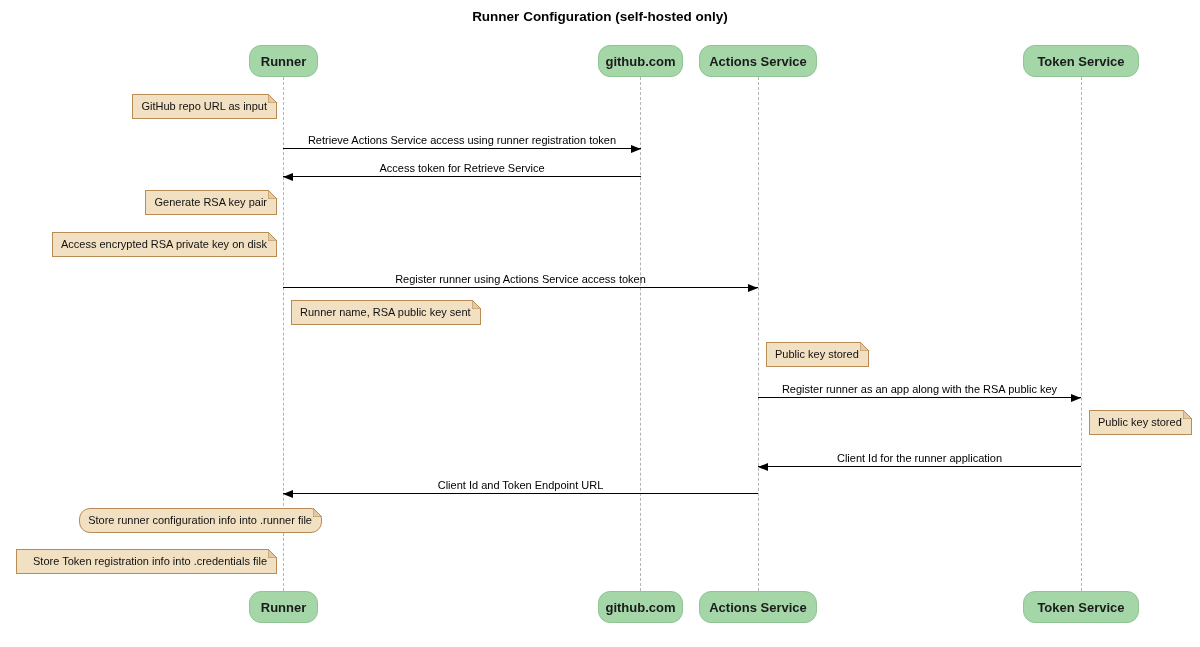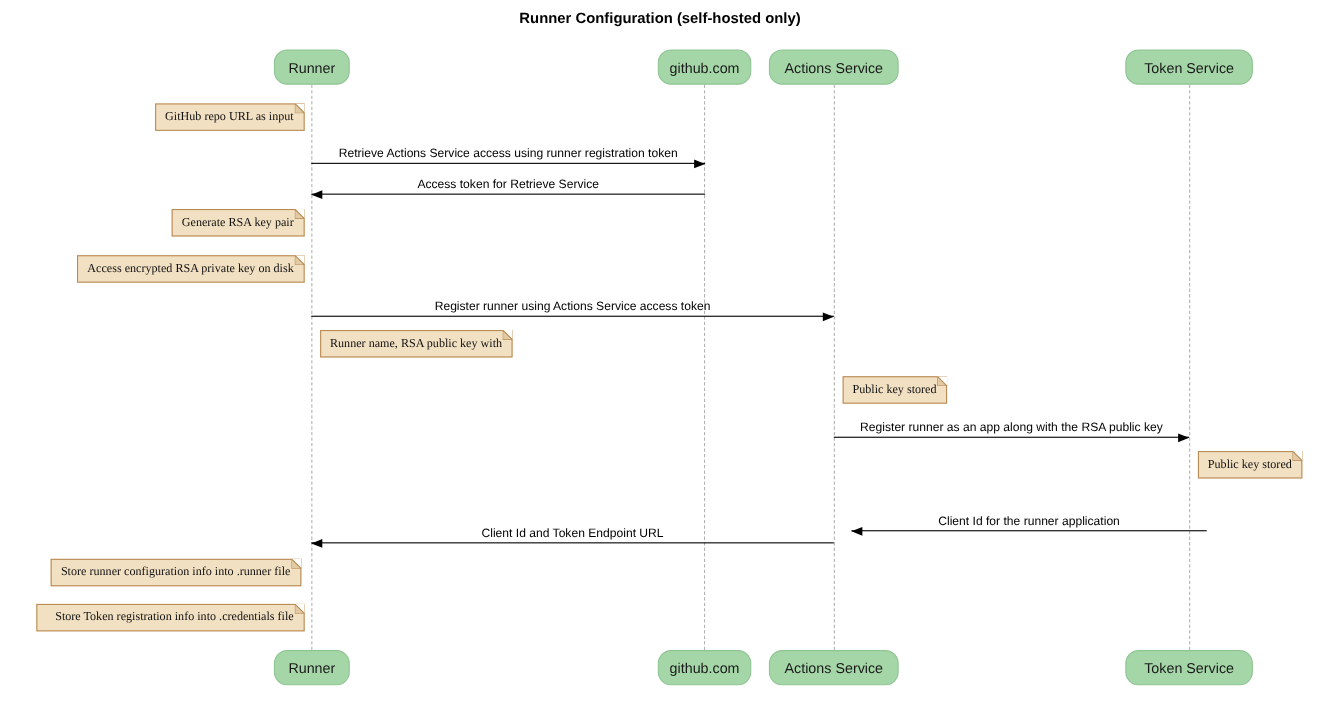--- a/index.html
+++ b/index.html
@@ -22,7 +22,7 @@
     border:1px solid var(--participant-border,#8FC493);
     border-radius:12px;
     display:flex; align-items:center; justify-content:center;
-    font-size:13px; color:#1a1a1a; white-space:nowrap;
+    font-size:13px; color:#1a1a1a; white-space:nowrap;font-weight:bold;
   }
   .note {
     position:absolute; box-sizing:border-box;

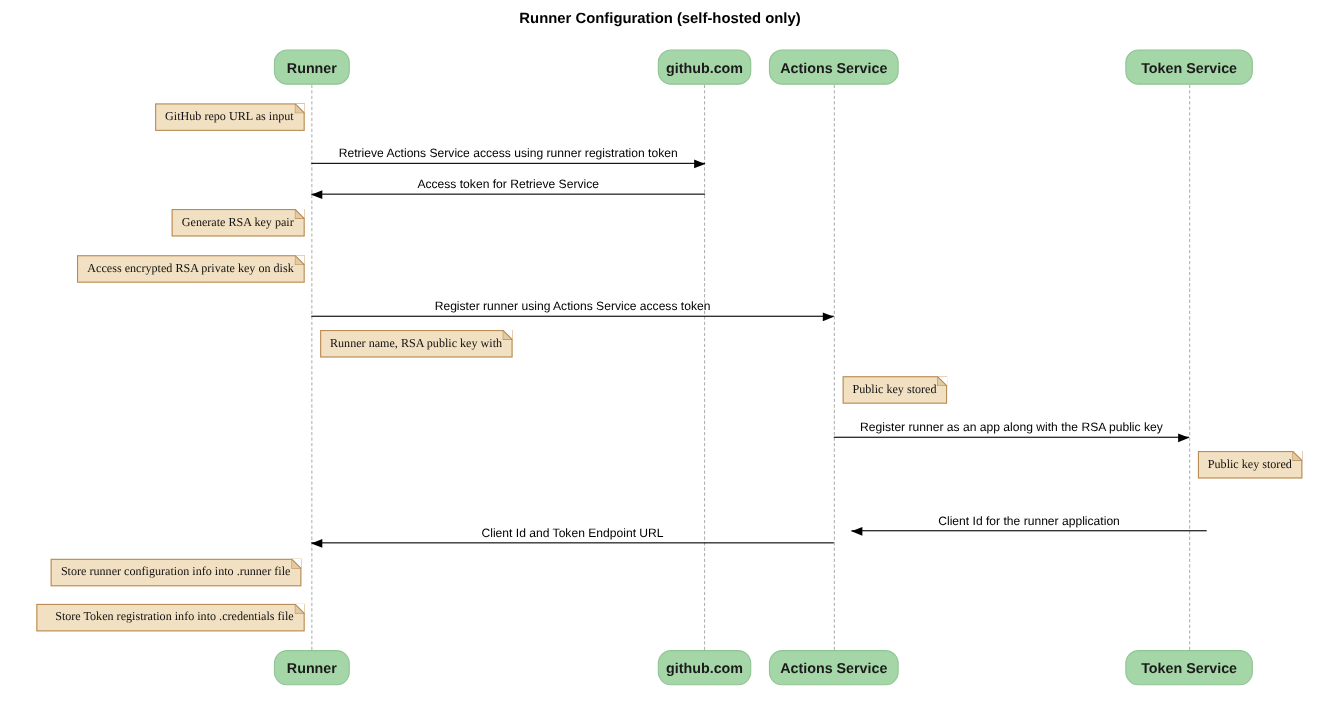--- a/index.html
+++ b/index.html
@@ -29,7 +29,7 @@
     background:var(--note-fill,#F2E0C2);
     border:1px solid var(--note-border,#B98B55);
     font-size:11px; line-height:13px; color:#111;
-    padding:5px 9px 5px 8px; white-space:nowrap;font-family:Liberation Serif, serif;
+    padding:5px 9px 5px 8px; white-space:nowrap;
   }
   .note .fold { position:absolute; top:-1px; right:-1px; display:block; }
   .message { position:absolute; height:15px; }

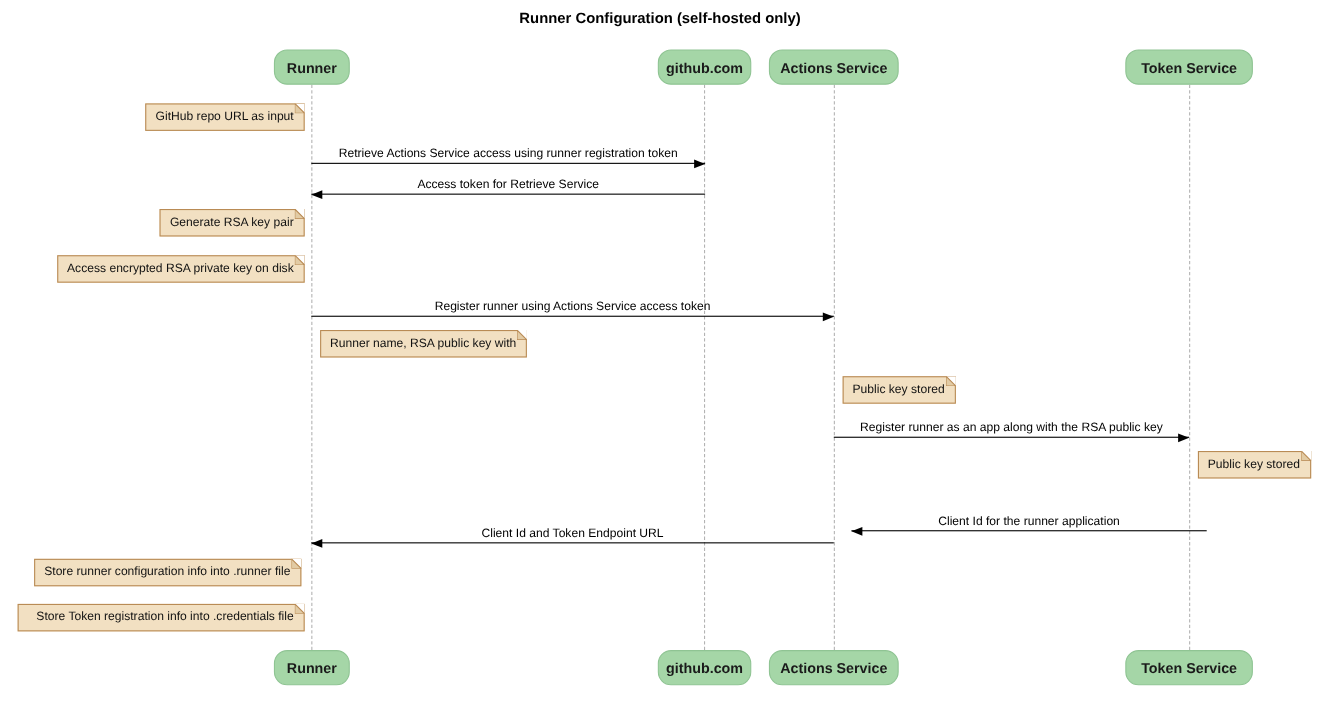--- a/index.html
+++ b/index.html
@@ -117,7 +117,7 @@
         <path d="M0 0 L9 0 L9 9 Z" fill="#ffffff"></path>
         <path d="M0 0 L9 9 L0 9 Z" fill="#E2CBA4" stroke="#B98B55" stroke-width="1"></path>
       </svg>
-    <span>Runner name, RSA public key with</span>
+    <span>Runner name, RSA public key sent</span>
   </div>
   <div class="note" style="left:766px; top:342px;">
     <svg class="fold" width="9" height="9">

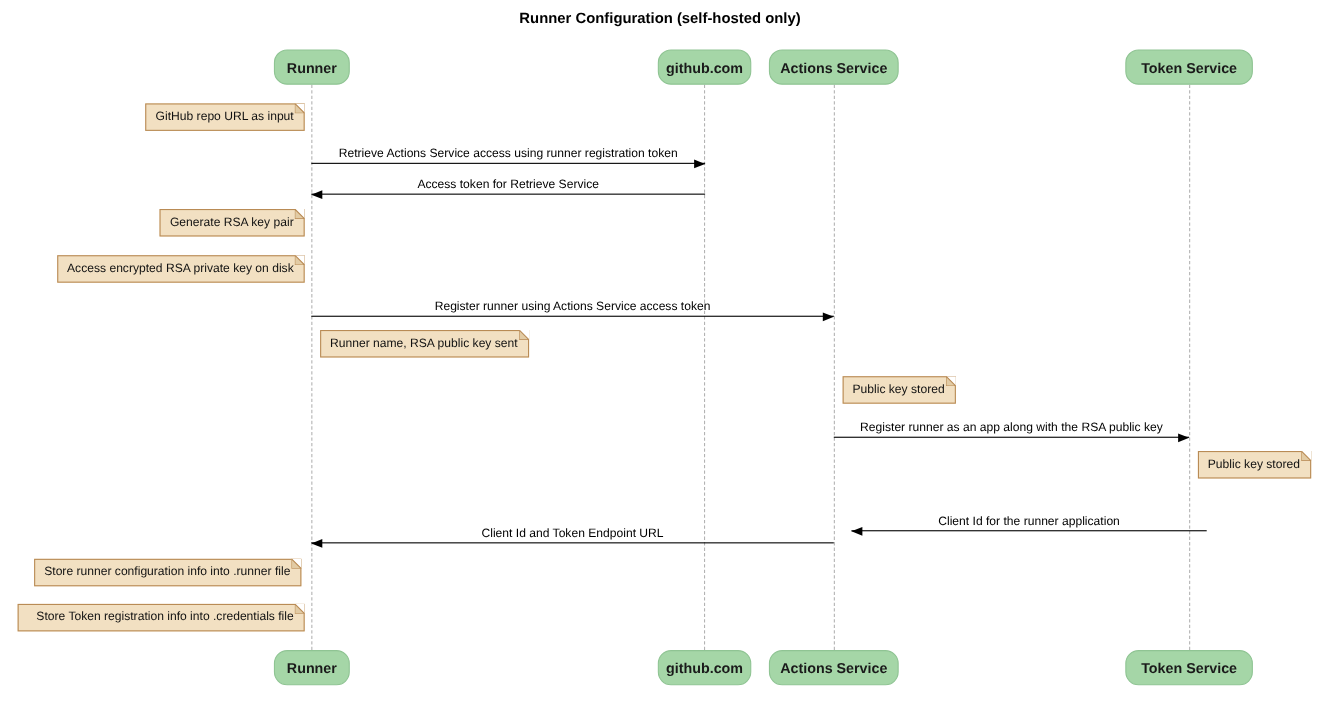--- a/index.html
+++ b/index.html
@@ -168,7 +168,7 @@
     <div class="msg-line"></div>
     <div class="head right"></div>
   </div>
-  <div class="message" style="left:774px; top:452px; width:323px;margin-top:16px;">
+  <div class="message" style="left:758px; top:452px; width:323px;">
     <span class="msg-label">Client Id for the runner application</span>
     <div class="msg-line"></div>
     <div class="head left"></div>

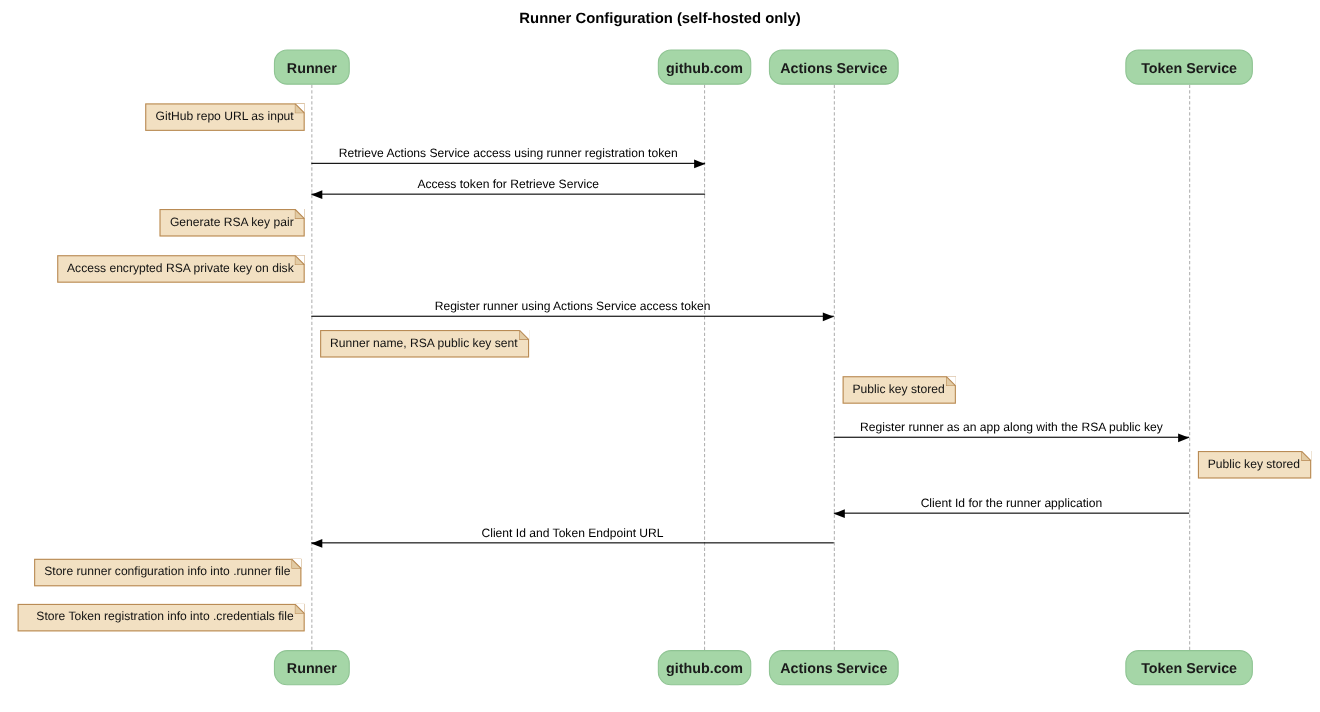--- a/index.html
+++ b/index.html
@@ -133,7 +133,7 @@
       </svg>
     <span>Public key stored</span>
   </div>
-  <div class="note" style="right:926px; top:508px;">
+  <div class="note" style="right:878px; top:508px;border-radius:11px;">
     <svg class="fold" width="9" height="9">
         <path d="M0 0 L9 0 L9 9 Z" fill="#ffffff"></path>
         <path d="M0 0 L9 9 L0 9 Z" fill="#E2CBA4" stroke="#B98B55" stroke-width="1"></path>

